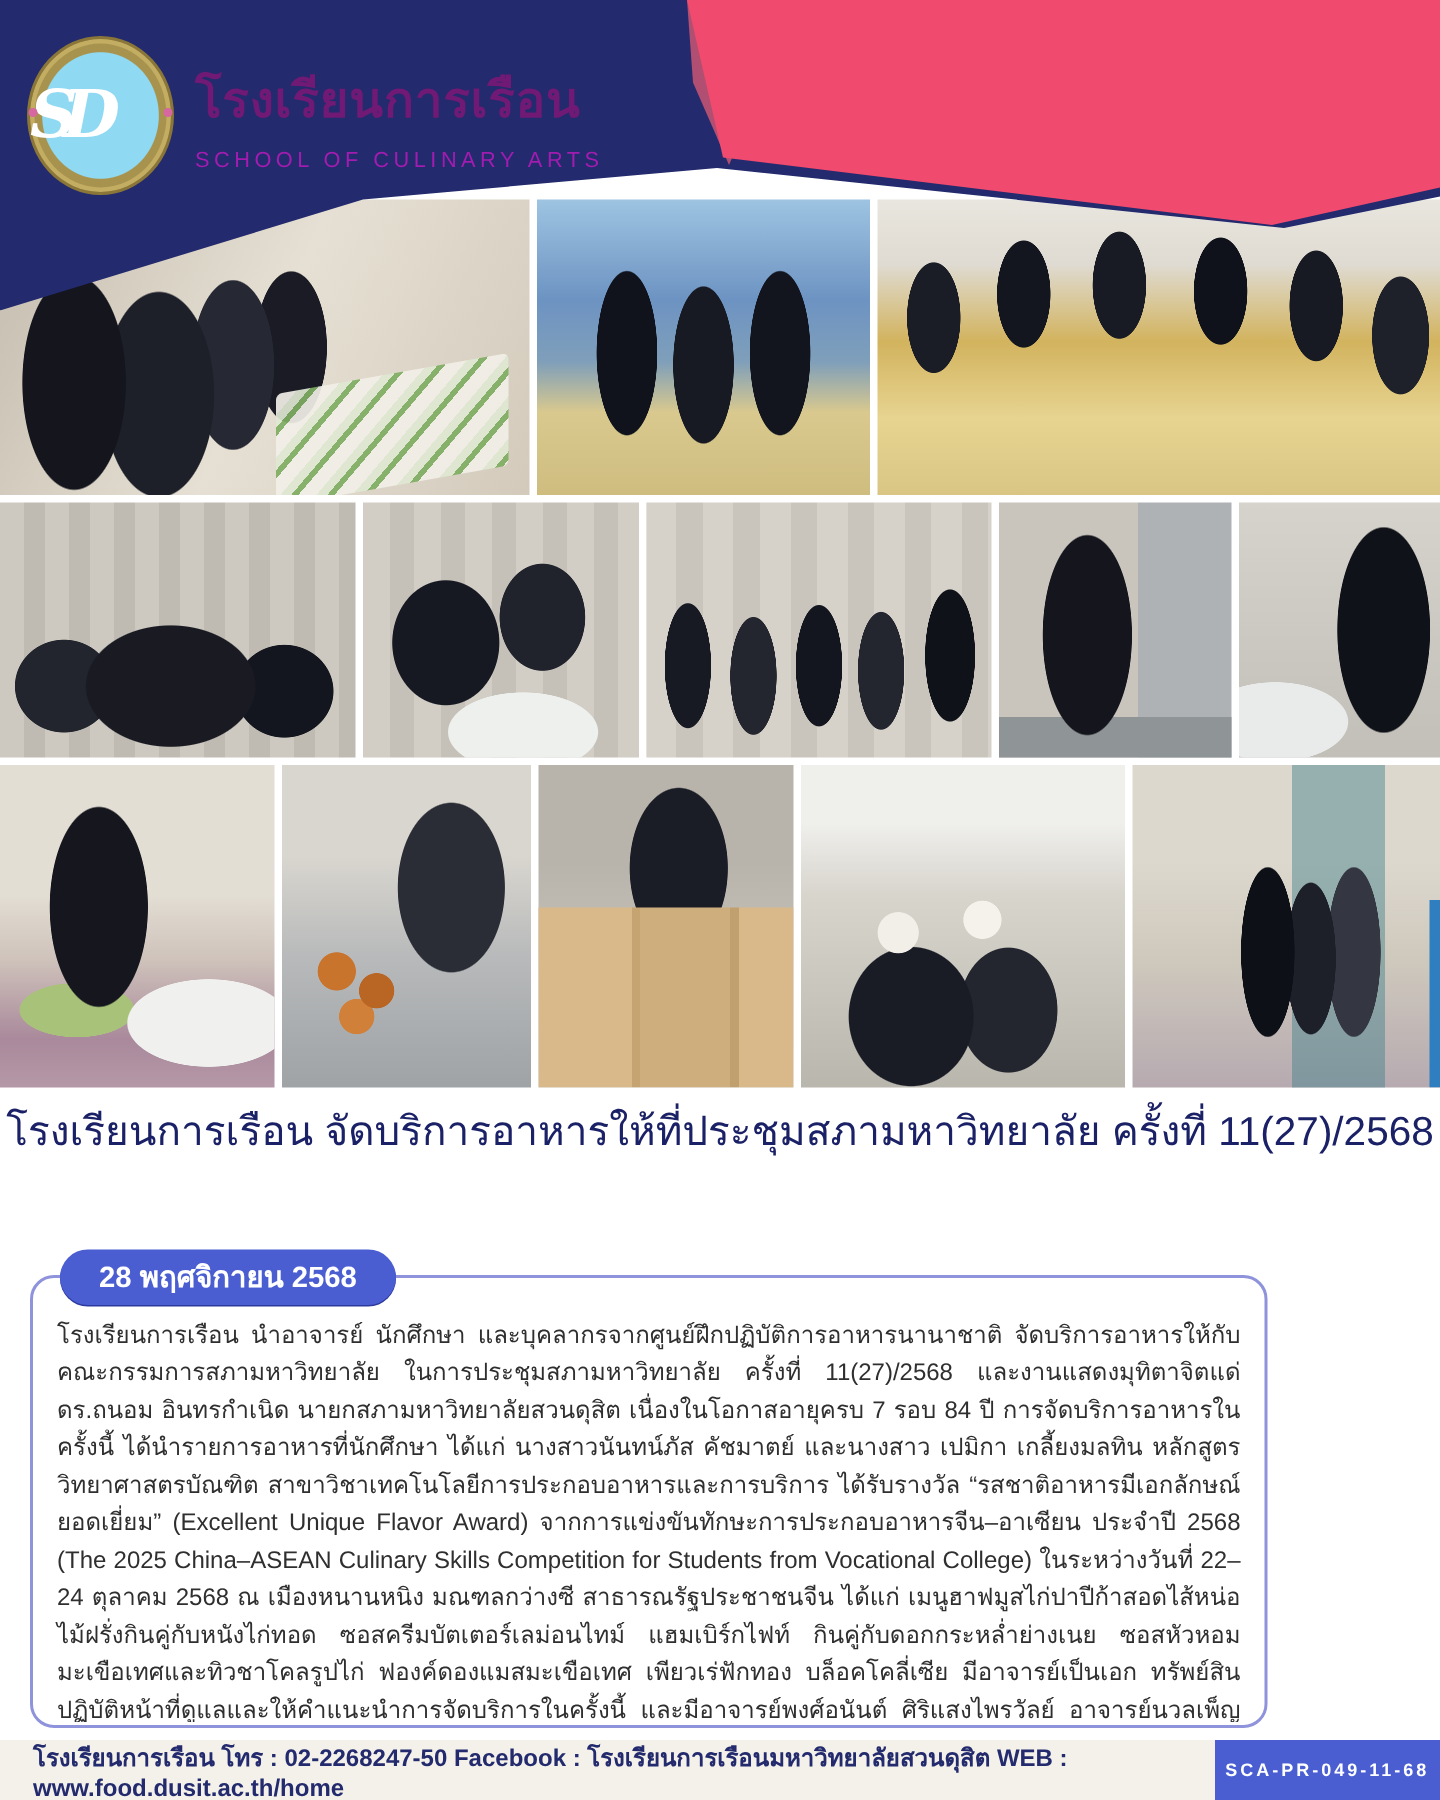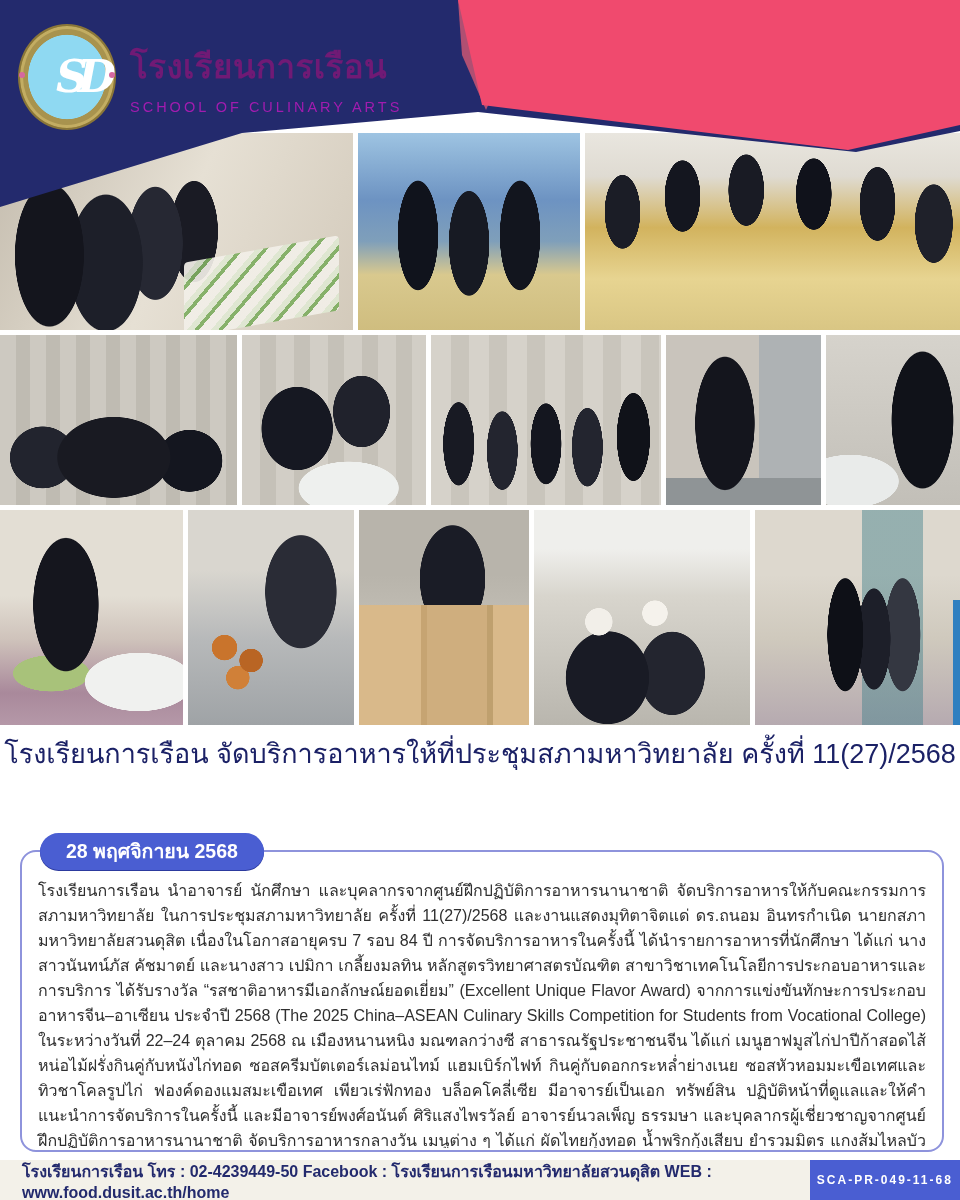--- a/index.html
+++ b/index.html
@@ -19,7 +19,7 @@
   .brand{position:absolute;left:18px;top:24px;z-index:4;display:flex;align-items:center;gap:14px;}
   .logo{position:relative;width:94px;height:102px;border-radius:50%;
     background:radial-gradient(ellipse at center,#8fd9f2 0 58%,#a8934e 59% 100%);
-    border:2px solid #8a7638;box-shadow:inset 0 0 0 3px #c3ad62;display:flex;align-items:center;justify-content:flex-end;}
+    border:2px solid #8a7638;box-shadow:inset 0 0 0 3px #c3ad62;display:flex;align-items:center;justify-content:flex-start;}
   .logo .mono{font-family:"DejaVu Serif","Liberation Serif",serif;font-style:italic;font-weight:bold;
     color:#ffffff;font-size:44px;line-height:1;letter-spacing:-10px;padding-right:8px;}
   .logo .dot-l,.logo .dot-r{position:absolute;top:46px;width:6px;height:6px;border-radius:50%;background:#d667a0;}

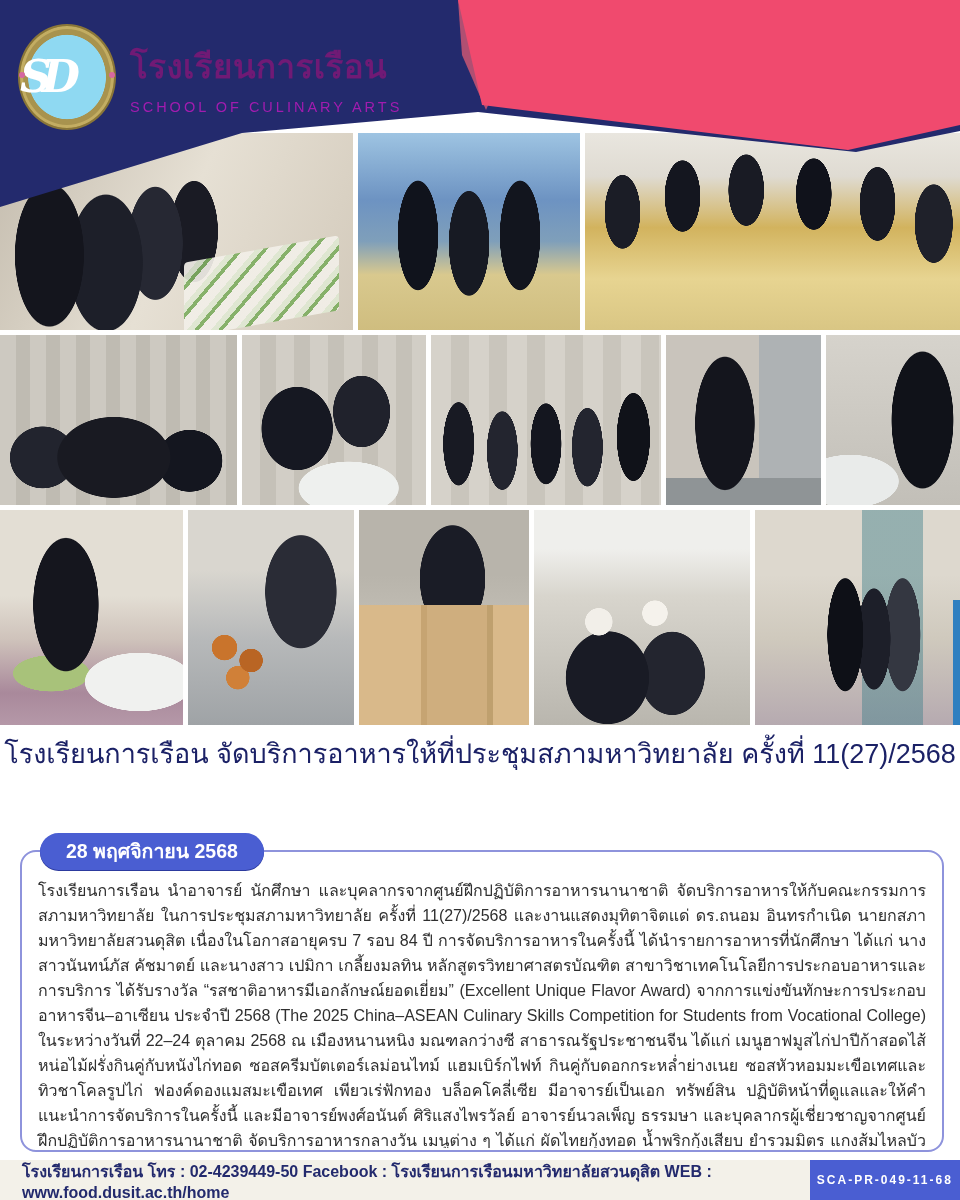--- a/index.html
+++ b/index.html
@@ -118,7 +118,7 @@
   .headline div{white-space:nowrap;}
 
   
-  .article{position:absolute;left:20px;top:850px;width:924px;height:302px;z-index:2;
+  .article{position:absolute;left:20px;top:850px;width:825px;height:302px;z-index:2;
     border:2px solid #8e93dc;border-radius:16px;box-sizing:border-box;background:#ffffff;}
   .date-pill{position:absolute;left:18px;top:-19px;height:37px;padding:0 26px;border-radius:19px;
     background:#4a5ed2;color:#ffffff;font-size:19.5px;font-weight:bold;display:flex;align-items:center;

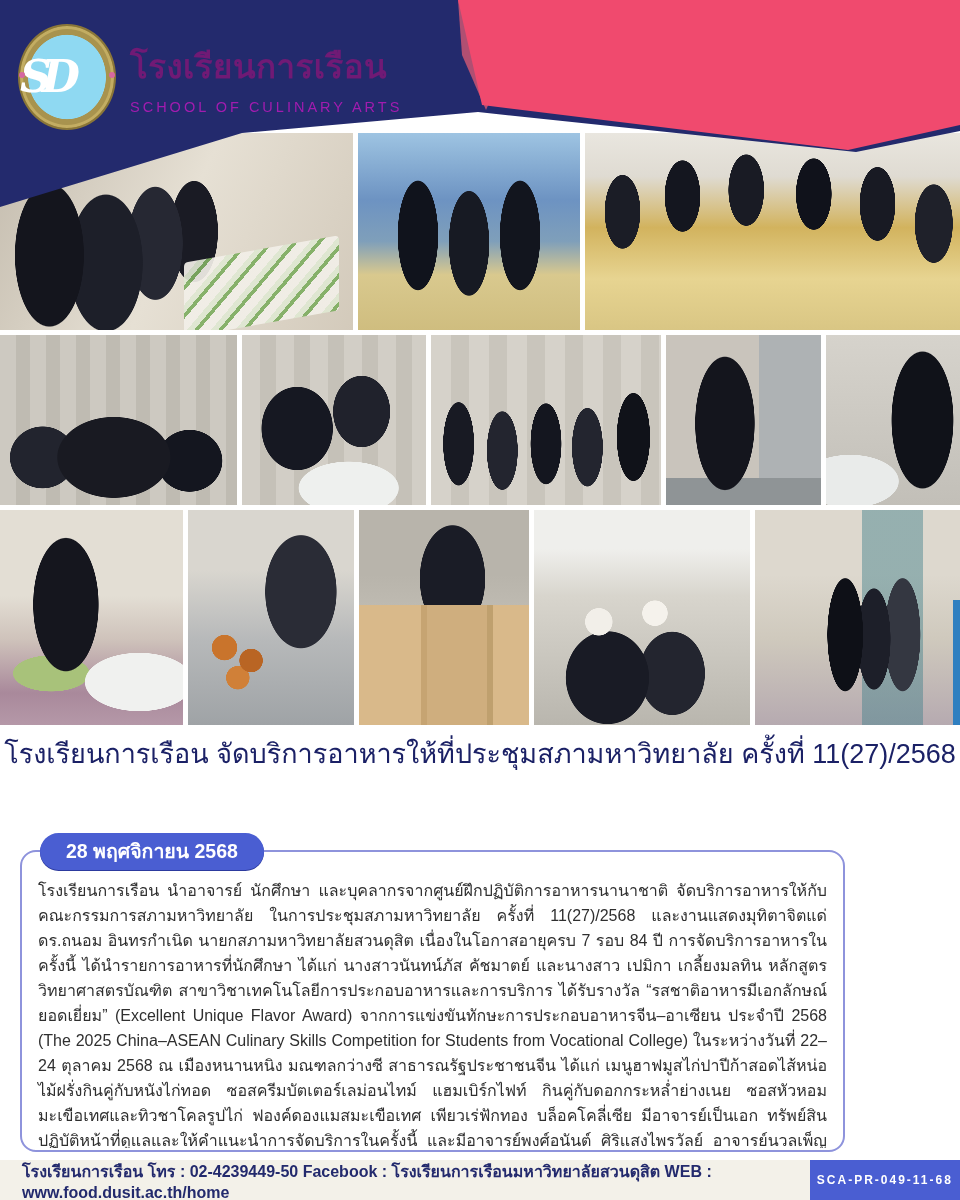--- a/index.html
+++ b/index.html
@@ -188,7 +188,7 @@
   </div>
 
   <div class="footer">
-    <div class="footer-info">โรงเรียนการเรือน โทร : 02-4239449-50 Facebook : โรงเรียนการเรือนมหาวิทยาลัยสวนดุสิต WEB : www.food.dusit.ac.th/home</div>
+    <div class="footer-info">โรงเรียนการเรือน โทร : 02-2268247-50 Facebook : โรงเรียนการเรือนมหาวิทยาลัยสวนดุสิต WEB : www.food.dusit.ac.th/home</div>
     <div class="footer-code">SCA-PR-049-11-68</div>
   </div>
 

